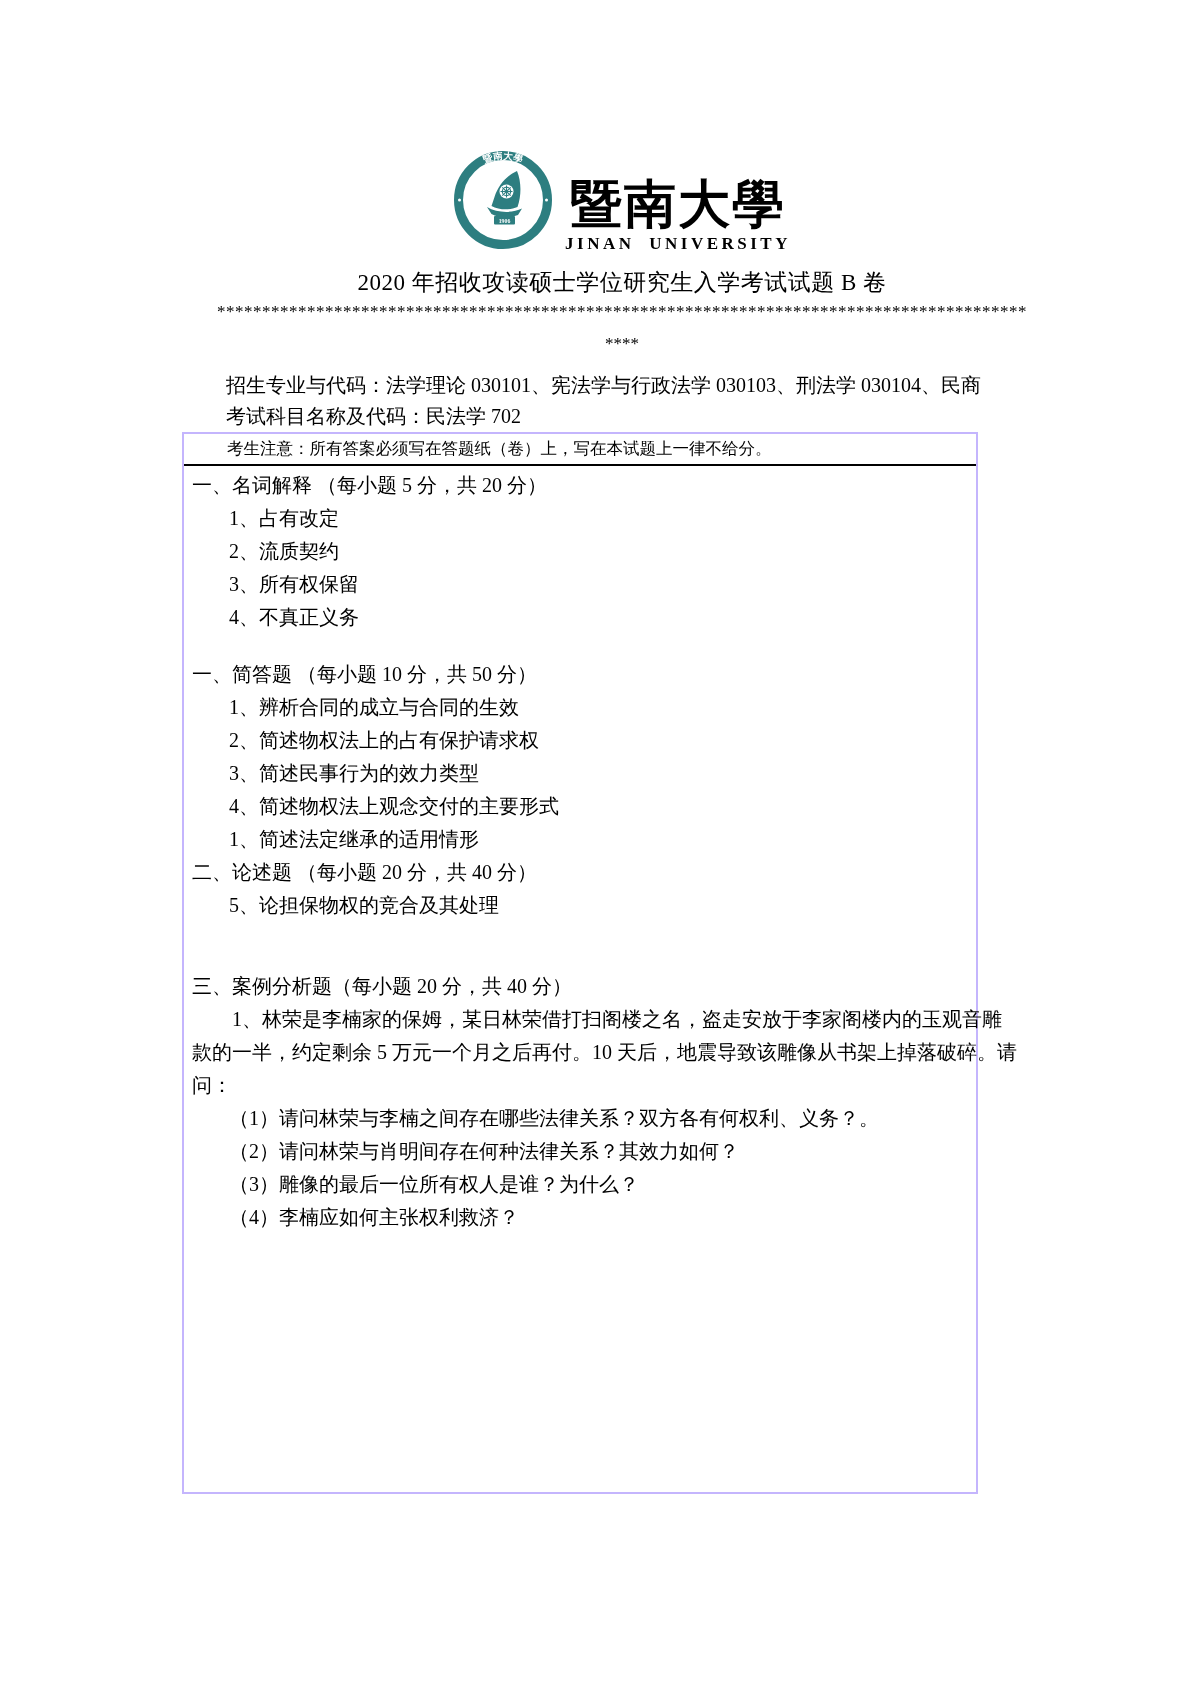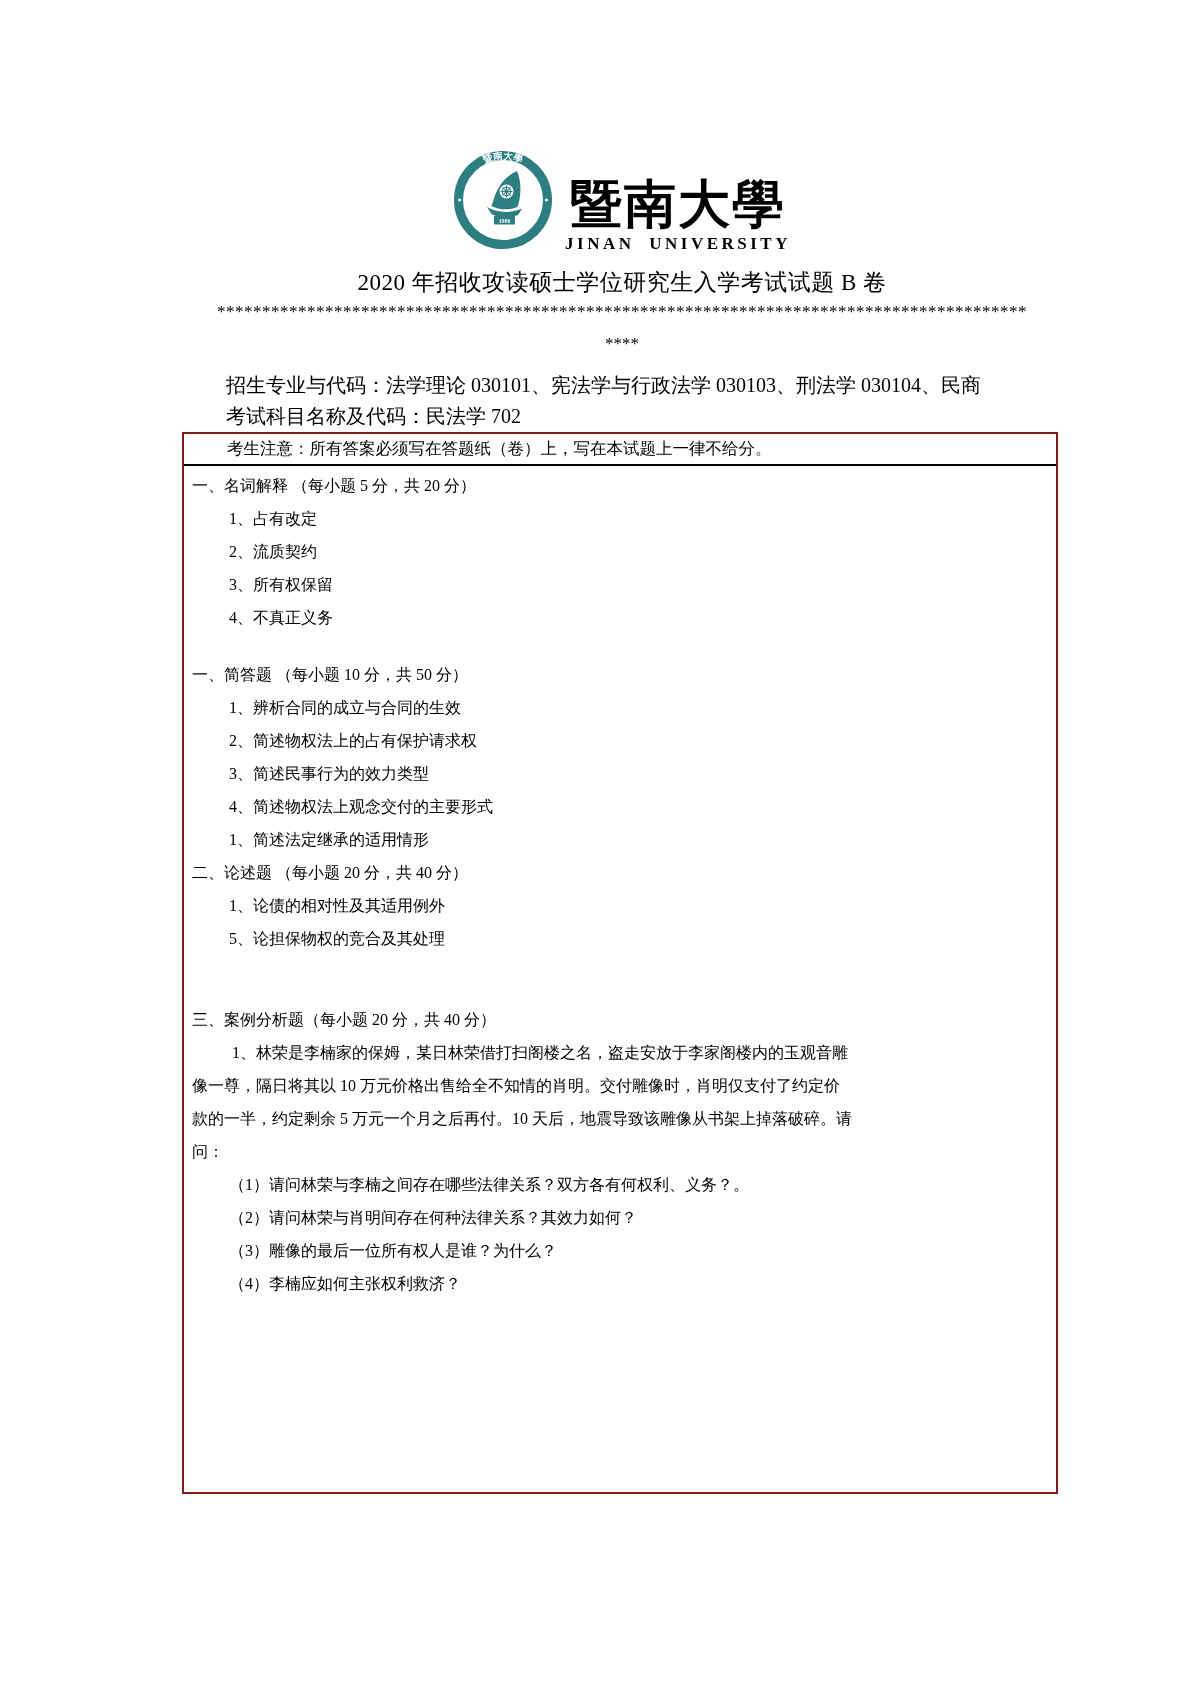--- a/index.html
+++ b/index.html
@@ -46,8 +46,8 @@
 
   
   .exam-box{
-    box-sizing:border-box;border:2px solid #7f1d1d;
-    height:1062px;width:876px;background:#fff;
+    box-sizing:border-box;border:2px solid #c4b5fd;
+    height:1062px;width:796px;background:#fff;
   }
   .notice-row{
     height:30px;border-bottom:2px solid #000;

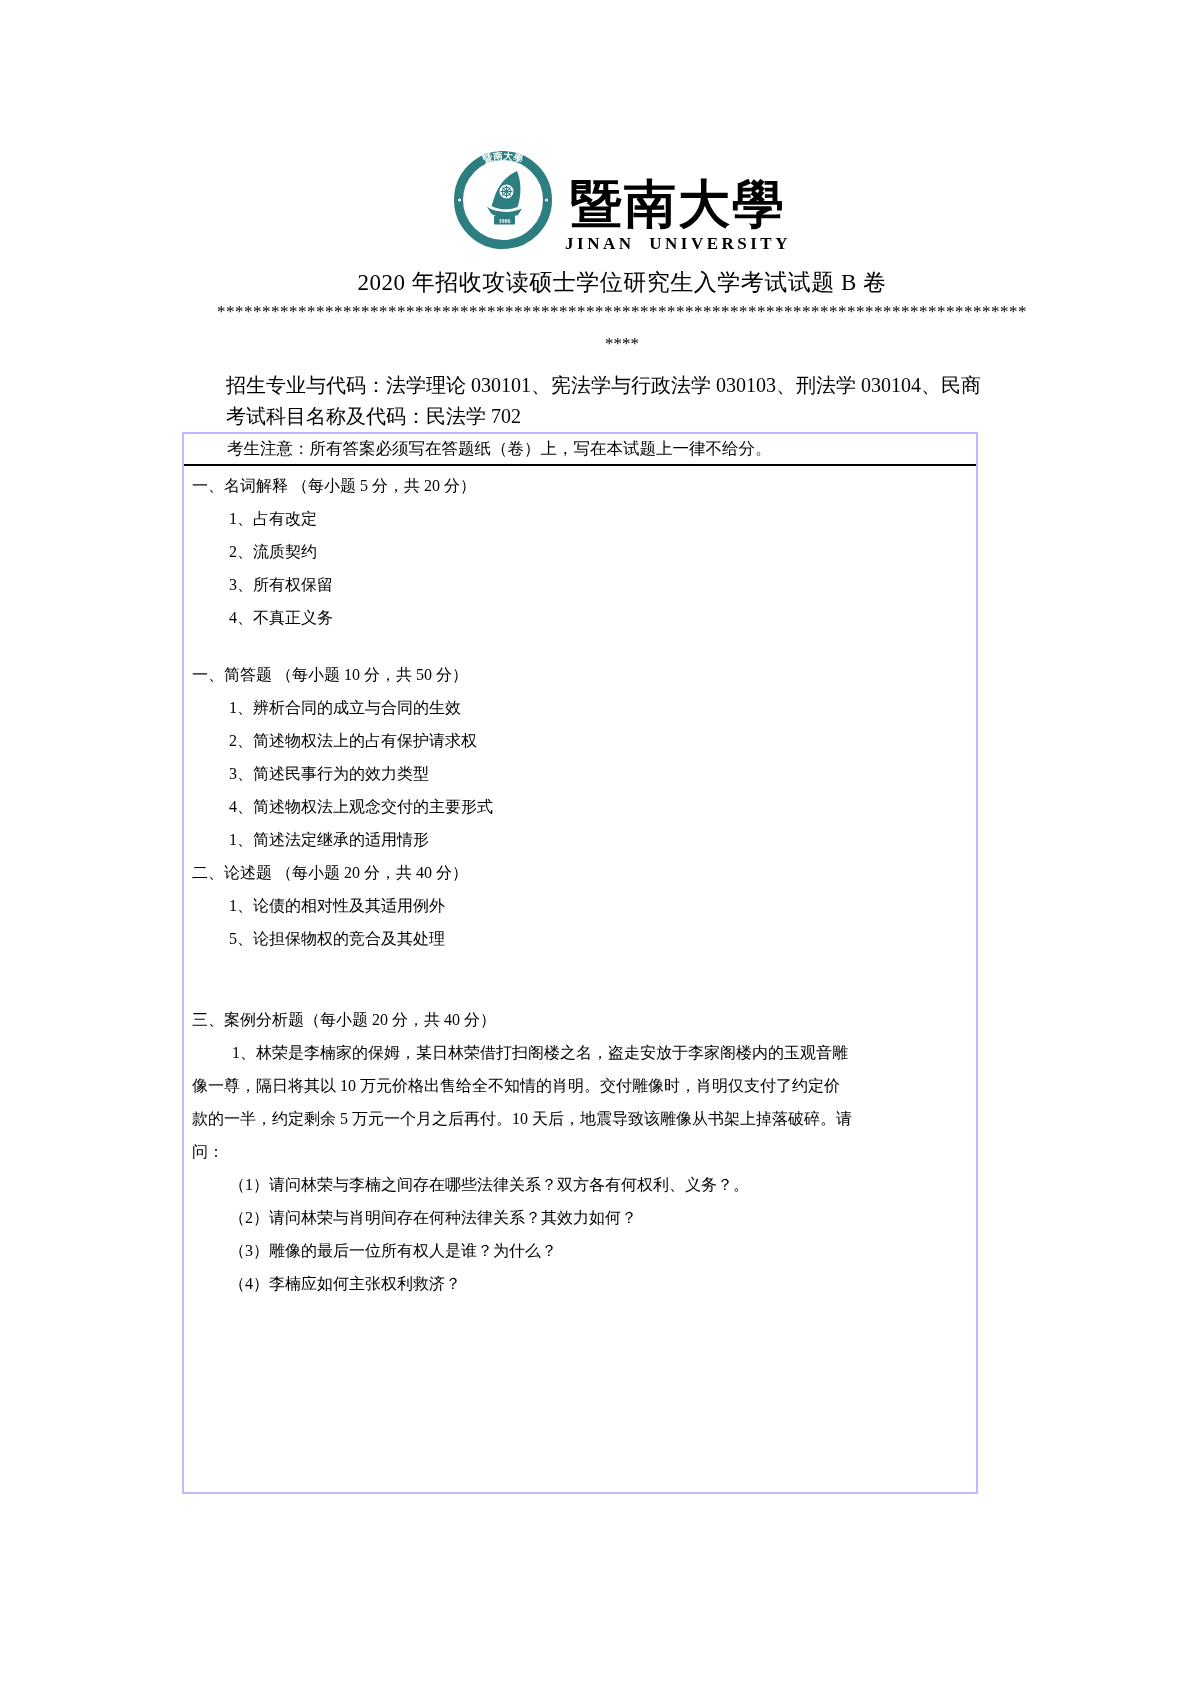--- a/index.html
+++ b/index.html
@@ -54,7 +54,7 @@
     display:flex;align-items:center;
     font-size:16.5px;padding-left:43px;
   }
-  .questions{padding:3px 8px 0 8px;font-size:16px;}
+  .questions{padding:3px 8px 0 8px;font-size:20px;}
   .sec-title{line-height:33px;white-space:nowrap;}
   .q-item{line-height:33px;padding-left:37px;white-space:nowrap;}
   .case-line{line-height:33px;white-space:nowrap;}

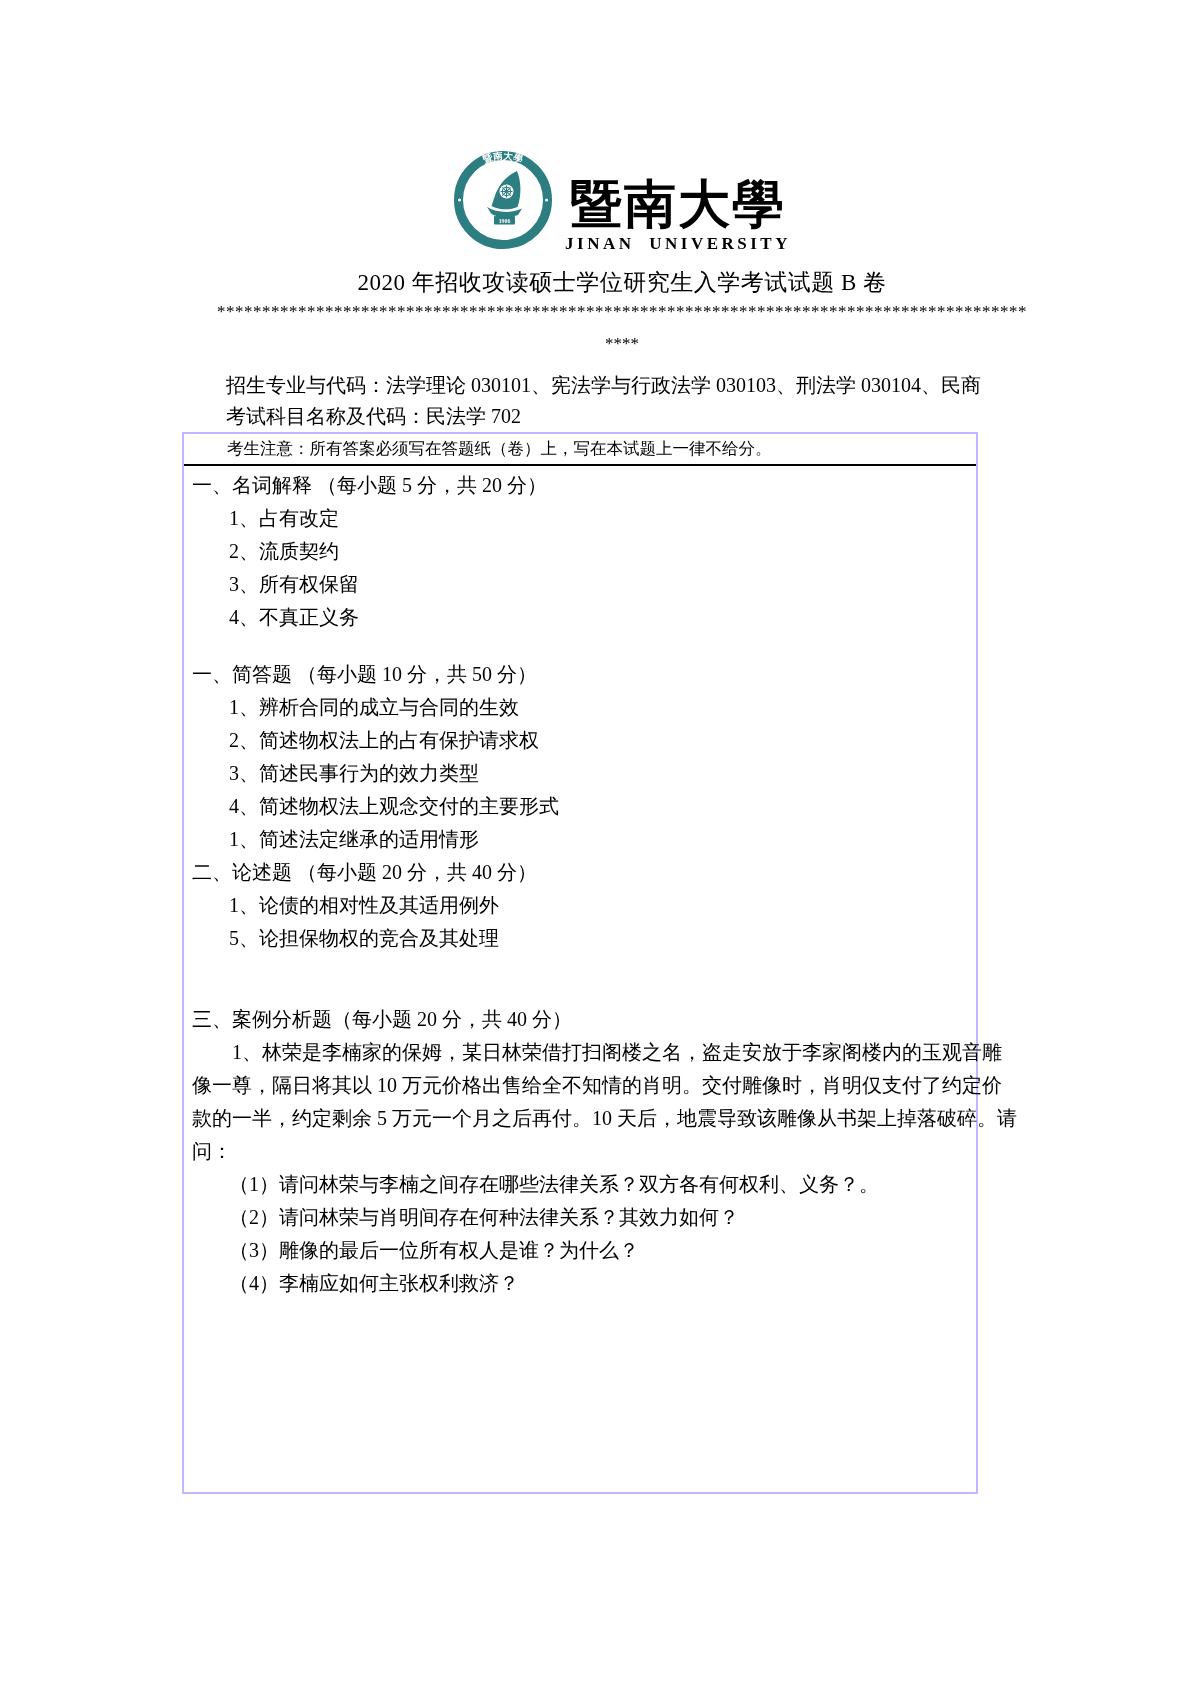--- a/index.html
+++ b/index.html
@@ -129,7 +129,6 @@
           </div>
           <div class="section" style="">
             <div class="sec-title">二、论述题 （每小题 20 分，共 40 分）</div>
-            <div class="q-item">1、论债的相对性及其适用例外</div>
             <div class="q-item">5、论担保物权的竞合及其处理</div>
           </div>
           <div class="section" style="margin-top: 48px;">

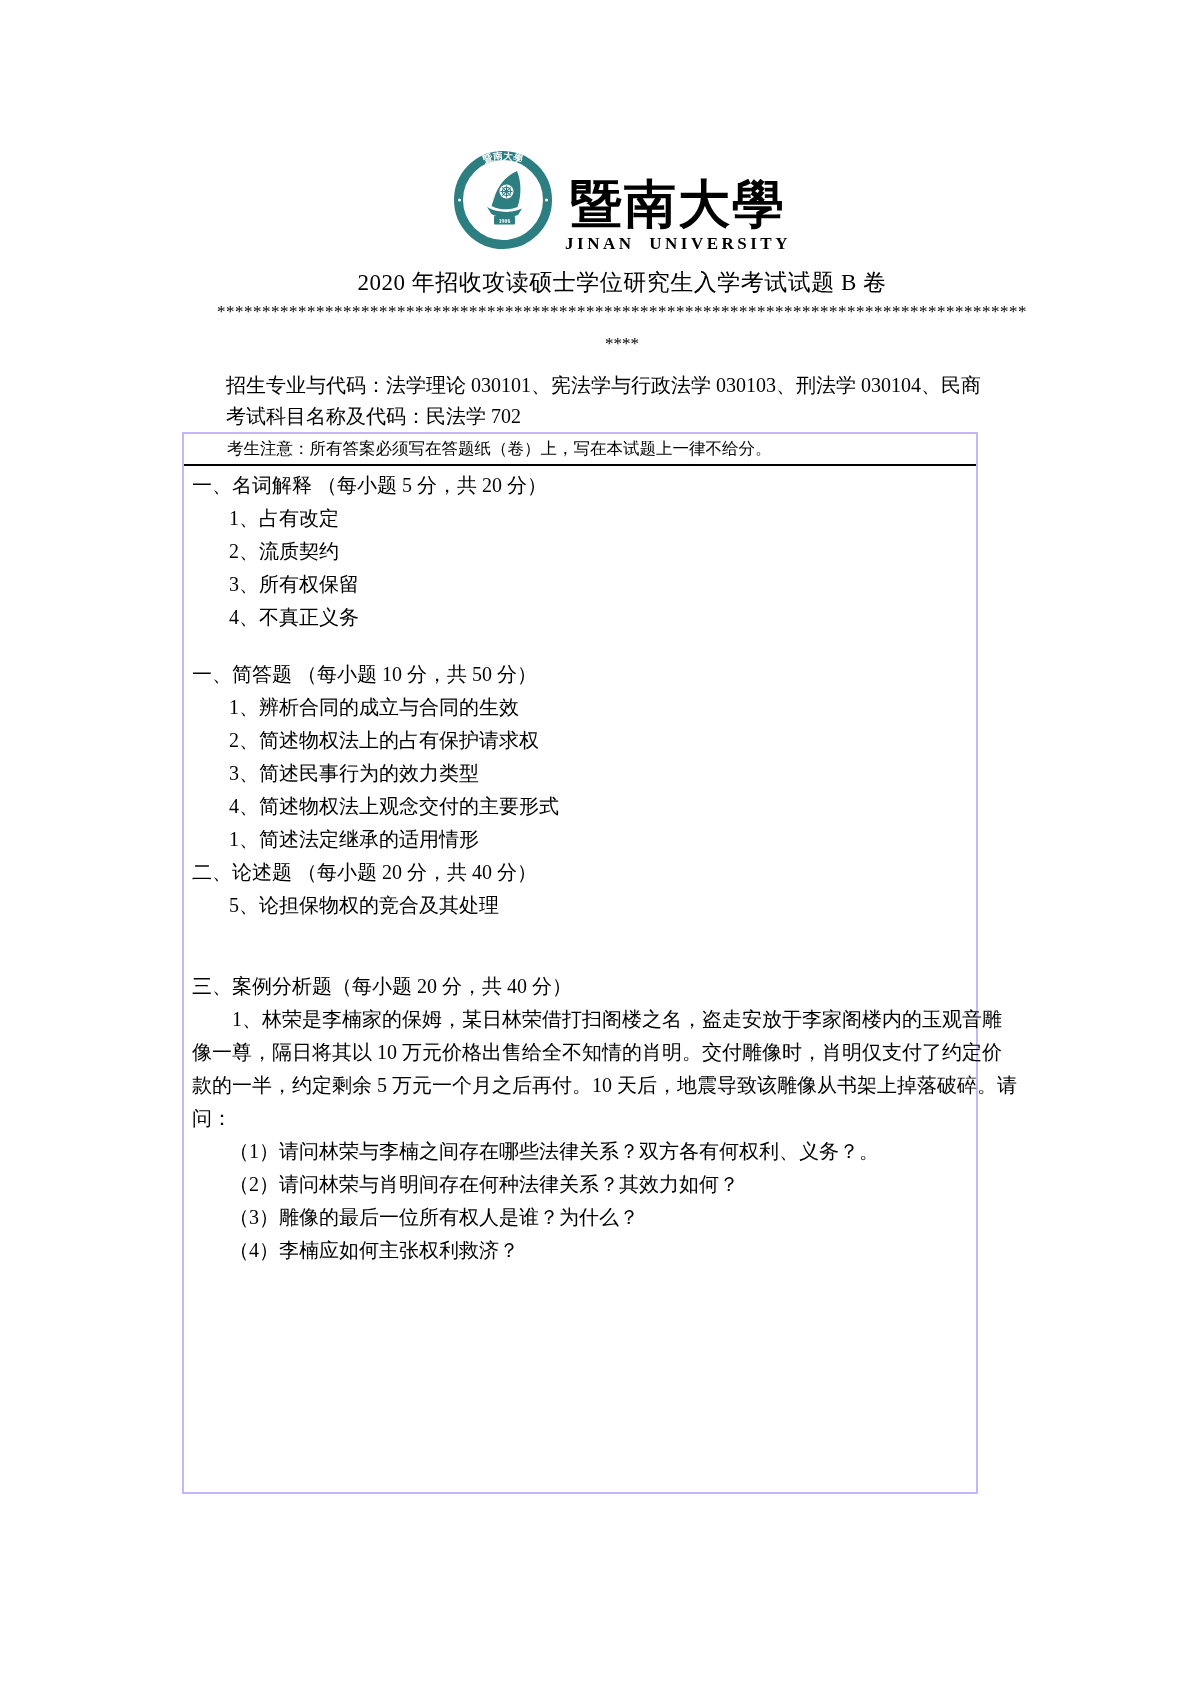--- a/index.html
+++ b/index.html
@@ -134,7 +134,6 @@
           <div class="section" style="margin-top: 48px;">
             <div class="sec-title">三、案例分析题（每小题 20 分，共 40 分）</div>
             <div class="case-line first">1、林荣是李楠家的保姆，某日林荣借打扫阁楼之名，盗走安放于李家阁楼内的玉观音雕</div>
-            <div class="case-line">像一尊，隔日将其以 10 万元价格出售给全不知情的肖明。交付雕像时，肖明仅支付了约定价</div>
             <div class="case-line">款的一半，约定剩余 5 万元一个月之后再付。10 天后，地震导致该雕像从书架上掉落破碎。请</div>
             <div class="case-line">问：</div>
             <div class="q-item">（1）请问林荣与李楠之间存在哪些法律关系？双方各有何权利、义务？。</div>

